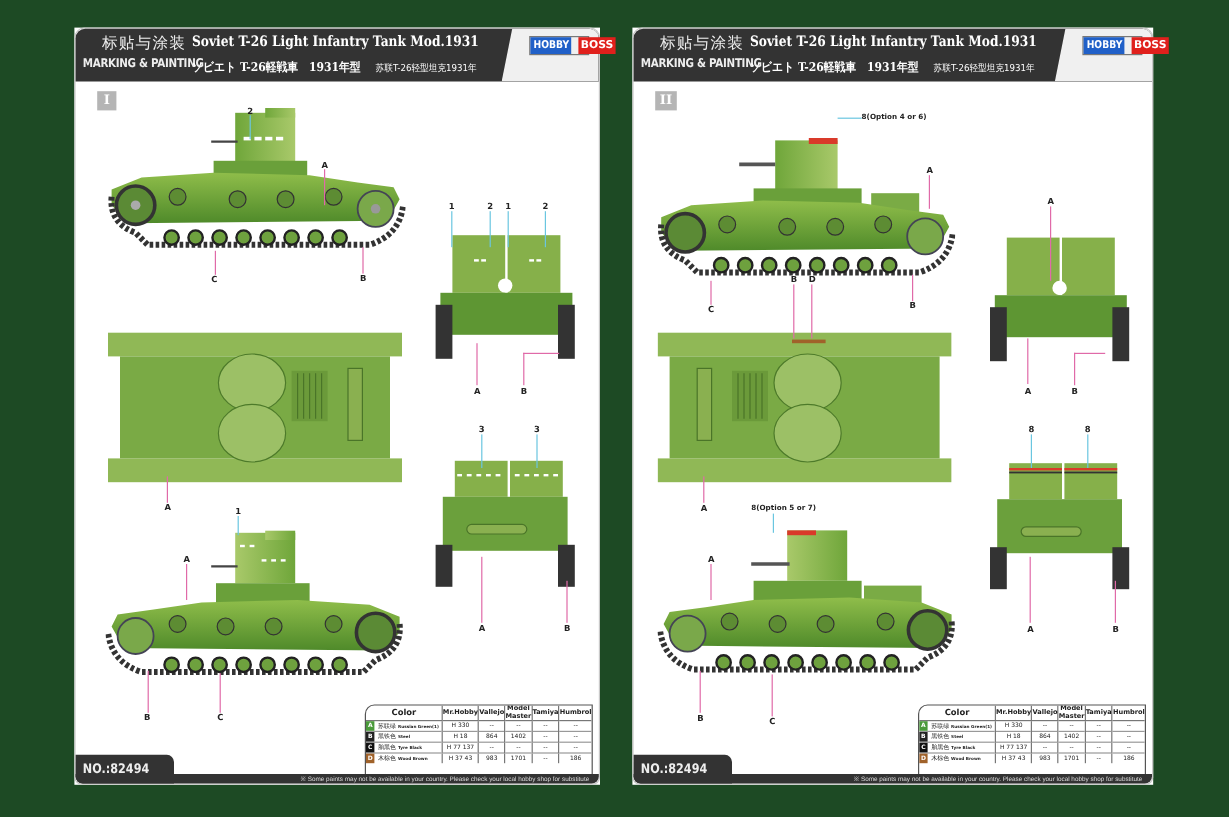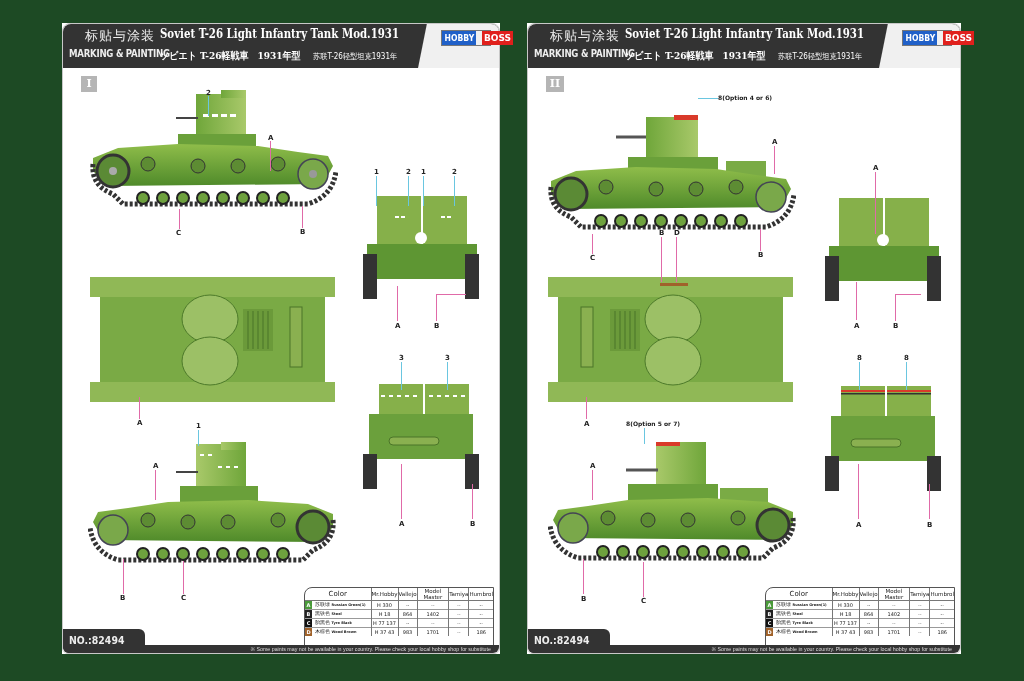--- a/index.html
+++ b/index.html
@@ -52,7 +52,7 @@
     border:1px solid #555; border-radius:8px 0 0 0; background:#fff; overflow:hidden;
   }
   table.paint { width:100%; border-collapse:collapse; font-size:5px; font-family:"DejaVu Sans", sans-serif; }
-  table.paint th { font-weight:normal; border-left:1px solid #777; border-bottom:1px solid #777; height:10px; color:#222; font-size:5.5px; }
+  table.paint th { font-weight:bold; border-left:1px solid #777; border-bottom:1px solid #777; height:10px; color:#222; font-size:5.5px; }
   table.paint th:first-child { border-left:none; font-size:7px; }
   table.paint td { border-left:1px solid #777; border-top:1px solid #999; height:8.5px; text-align:center; color:#222; }
   table.paint td:first-child { border-left:none; text-align:left; }

